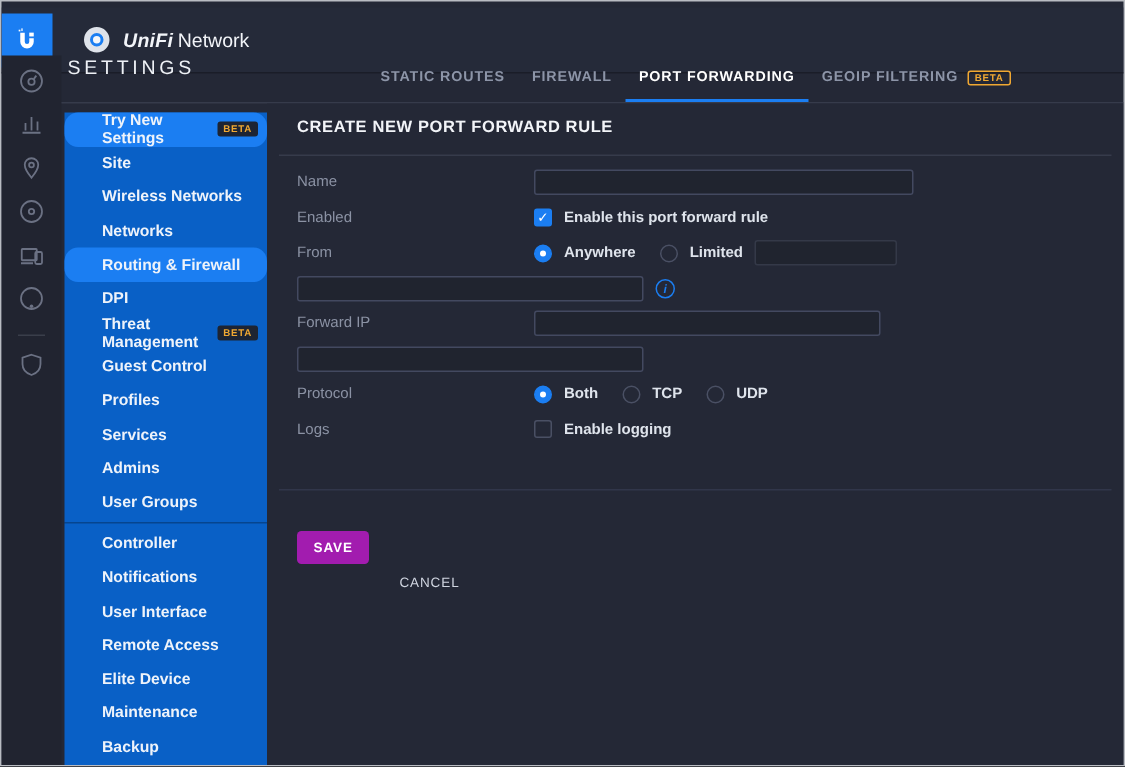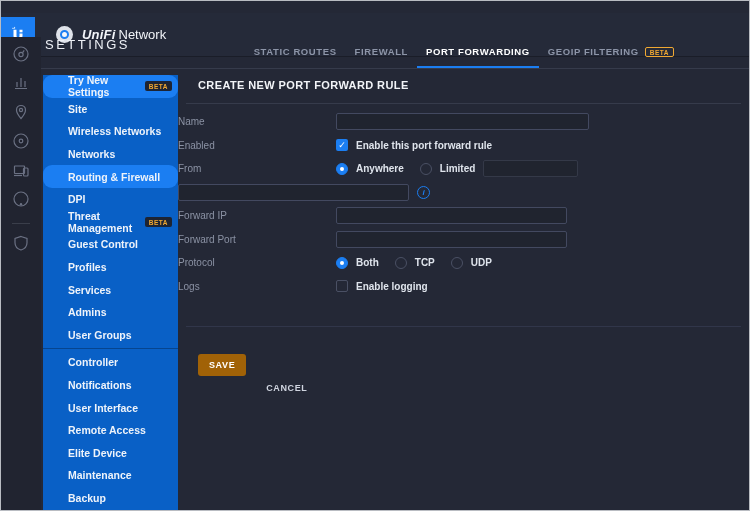--- a/index.html
+++ b/index.html
@@ -8,7 +8,7 @@
   .page { position:relative; width:750px; height:511px; background:#242836; border:1px solid #b9bcc2; overflow:hidden; }
 
   
-  .topbar { position:absolute; top:12px; left:0; right:0; height:44px; background:#252a39; border-bottom:1px solid #1a1d28; display:flex; align-items:center; }
+  .topbar { position:absolute; top:4px; left:0; right:0; height:44px; background:#252a39; border-bottom:1px solid #1a1d28; display:flex; align-items:center; }
   .logo-box { width:34px; height:36px; background:#1b7ef2; display:flex; align-items:center; justify-content:center; flex:0 0 auto; cursor:pointer; }
   .ap-icon { width:17px; height:17px; border-radius:50%; background:#dfe3ea; display:flex; align-items:center; justify-content:center; margin-left:21px; }
   .ap-ring { width:9px; height:9px; border-radius:50%; border:2px solid #1b7ef2; background:#f5f7fa; }

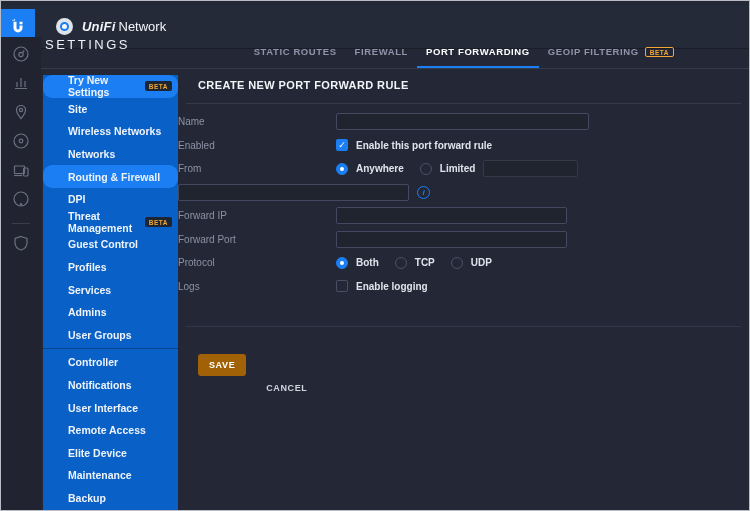--- a/index.html
+++ b/index.html
@@ -44,7 +44,7 @@
   .content { position:absolute; top:68px; left:177px; right:0; bottom:0; background:#242836; }
   .section-head { margin:0 8px; padding:10px 0 12px 12px; border-bottom:1px solid #363b4b; color:#f2f4f8; font-size:11px; font-weight:bold; letter-spacing:.4px; }
   .form { padding-top:6px; }
-  .frow { display:flex; align-items:center; height:23.5px; }
+  .frow { display:flex; align-items:center; height:23.5px; padding-left:20px; }
   .flabel { width:158px; font-size:10px; color:#8b92a4; flex:0 0 auto; }
   .tinput { height:17px; background:#20242f; border:1px solid #434960; border-radius:2px; color:#e8ebf2; font-size:10px; padding:0 6px; outline:none; font-family:inherit; }
   .w-name { width:253px; }

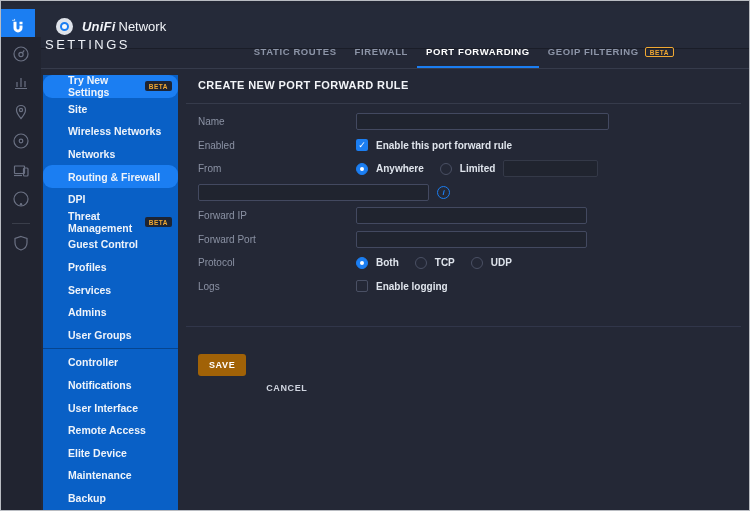--- a/index.html
+++ b/index.html
@@ -249,7 +249,6 @@
       </div>
 
       <div class="frow">
-        <div class="flabel">Forward Port</div>
         <input class="tinput w-mid" type="text" value="" style="">
       </div>
 

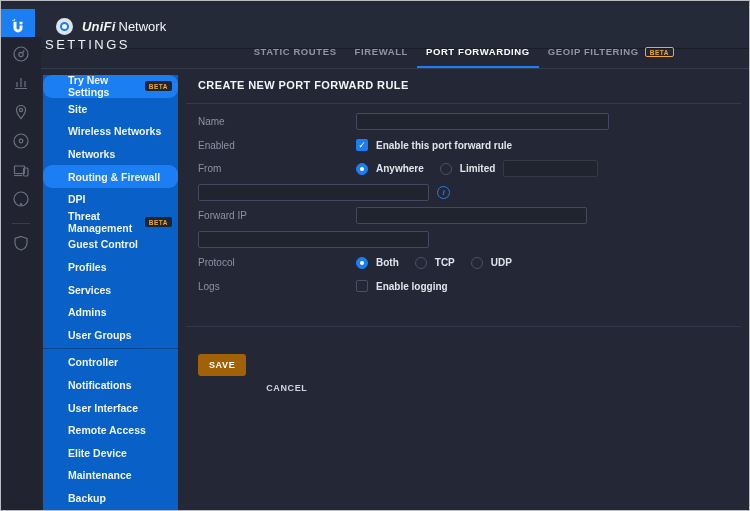--- a/index.html
+++ b/index.html
@@ -59,7 +59,7 @@
   .rgap { margin-left:16px; }
   .info-icon { width:13px; height:13px; border-radius:50%; border:1px solid #1b7ef2; color:#1b7ef2; font-size:8px; font-style:italic; font-weight:bold; line-height:12px; text-align:center; margin-left:8px; cursor:pointer; }
   .footer { margin:28px 8px 0; border-top:1px solid #31364a; padding:9px 0 0 12px; display:flex; align-items:center; gap:20px; }
-  .save-btn { background:#a16207; color:#fff; border:none; border-radius:3px; font-size:9px; font-weight:bold; letter-spacing:.6px; padding:6px 11px; cursor:pointer; font-family:inherit; }
+  .save-btn { background:#a21caf; color:#fff; border:none; border-radius:3px; font-size:9px; font-weight:bold; letter-spacing:.6px; padding:6px 11px; cursor:pointer; font-family:inherit; }
   .cancel-btn { background:none; border:none; color:#d0d5e0; font-size:9px; font-weight:bold; letter-spacing:.6px; cursor:pointer; font-family:inherit;margin-top:47px; }
 </style>
 </head>

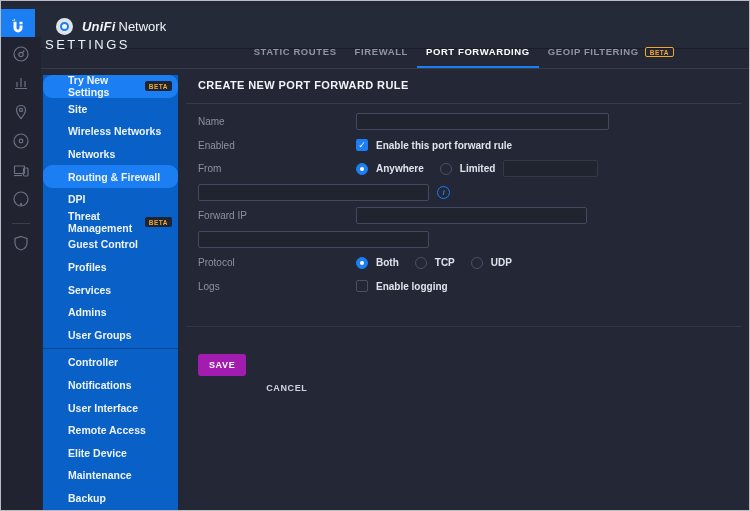--- a/index.html
+++ b/index.html
@@ -60,7 +60,7 @@
   .info-icon { width:13px; height:13px; border-radius:50%; border:1px solid #1b7ef2; color:#1b7ef2; font-size:8px; font-style:italic; font-weight:bold; line-height:12px; text-align:center; margin-left:8px; cursor:pointer; }
   .footer { margin:28px 8px 0; border-top:1px solid #31364a; padding:9px 0 0 12px; display:flex; align-items:center; gap:20px; }
   .save-btn { background:#a21caf; color:#fff; border:none; border-radius:3px; font-size:9px; font-weight:bold; letter-spacing:.6px; padding:6px 11px; cursor:pointer; font-family:inherit; }
-  .cancel-btn { background:none; border:none; color:#d0d5e0; font-size:9px; font-weight:bold; letter-spacing:.6px; cursor:pointer; font-family:inherit;margin-top:47px; }
+  .cancel-btn { background:none; border:none; color:#d0d5e0; font-size:9px; font-weight:normal; letter-spacing:.6px; cursor:pointer; font-family:inherit;margin-top:47px; }
 </style>
 </head>
 <body>

